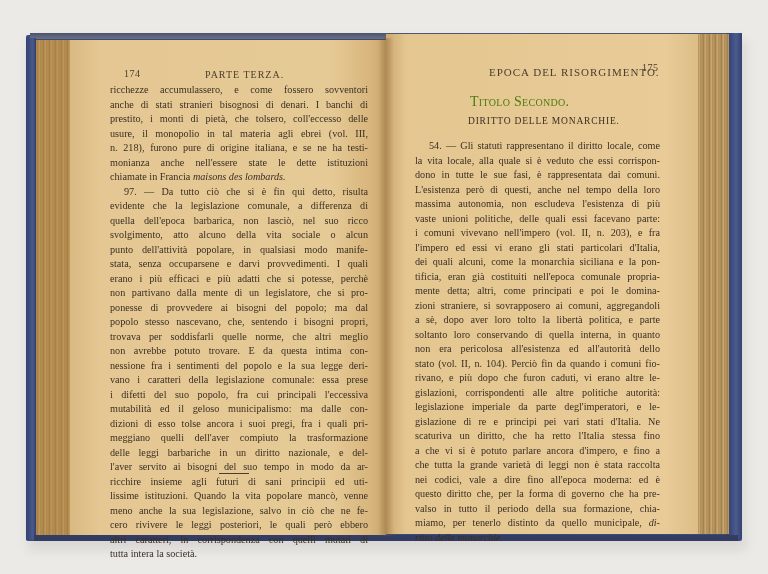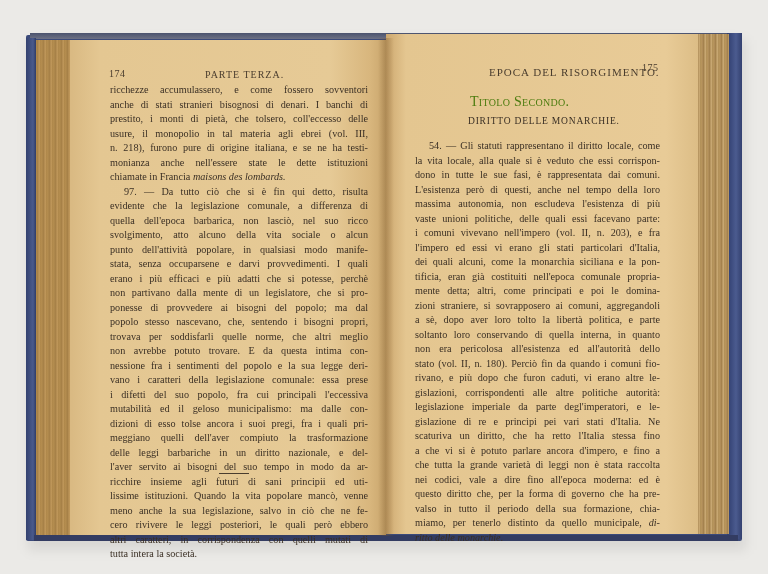--- a/index.html
+++ b/index.html
@@ -100,7 +100,7 @@
 <div class="page right"></div>
 <div class="gutter"></div>
 
-<div class="head" style="left:109px; top:68px;">174</div>
+<div class="head" style="left:124px; top:68px;">174</div>
 <div class="head" style="left:205px; top:69px; font-size:10px; letter-spacing:1px;">PARTE TERZA.</div>
 
 <div class="text" style="left:110px; top:83px; width:258px;">

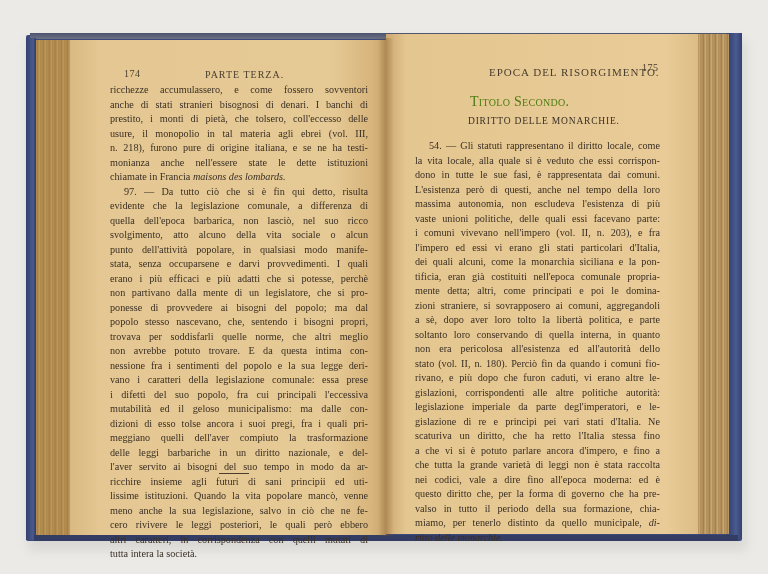--- a/index.html
+++ b/index.html
@@ -163,7 +163,7 @@
   <span class="line">a sè, dopo aver loro tolto la libertà politica, e parte</span>
   <span class="line">soltanto loro conservando di quella interna, in quanto</span>
   <span class="line">non era pericolosa all'esistenza ed all'autorità dello</span>
-  <span class="line">stato (vol. II, n. 180). Perciò fin da quando i comuni fio-</span>
+  <span class="line">stato (vol. II, n. 104). Perciò fin da quando i comuni fio-</span>
   <span class="line">rivano, e più dopo che furon caduti, vi erano altre le-</span>
   <span class="line">gislazioni, corrispondenti alle altre politiche autorità:</span>
   <span class="line">legislazione imperiale da parte degl'imperatori, e le-</span>

